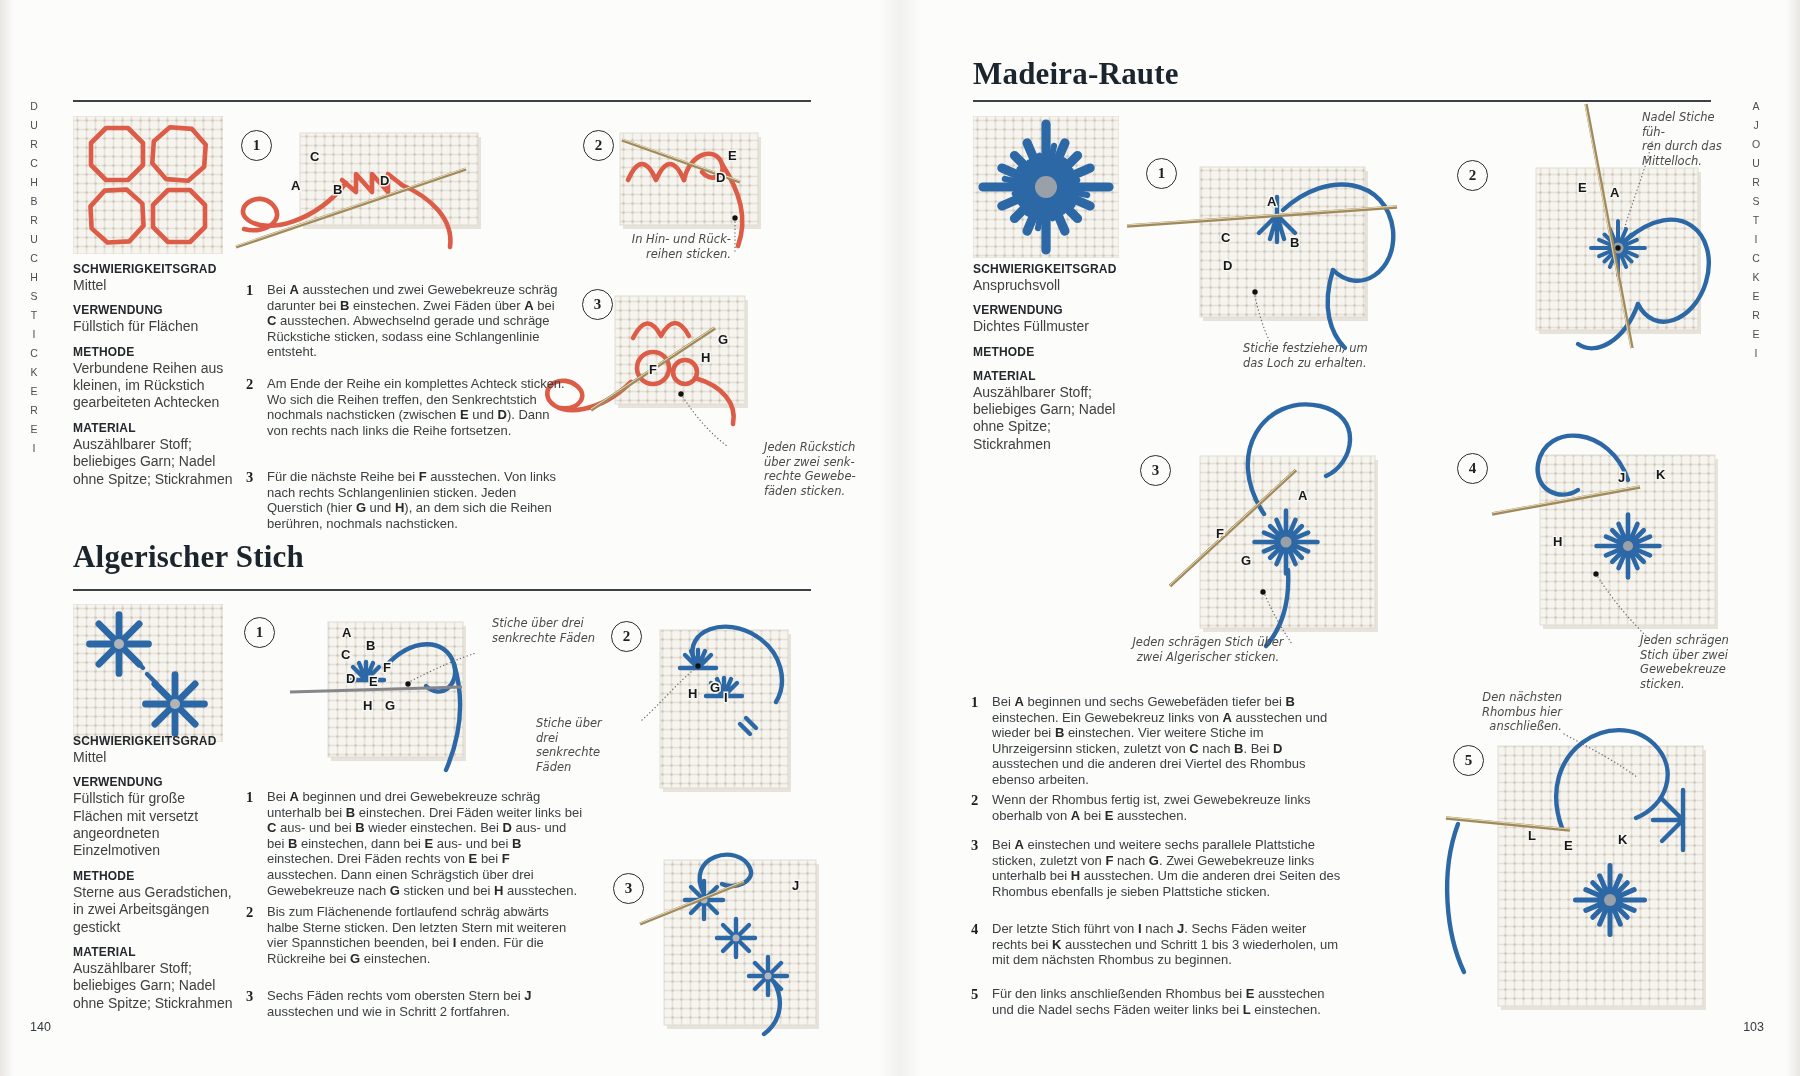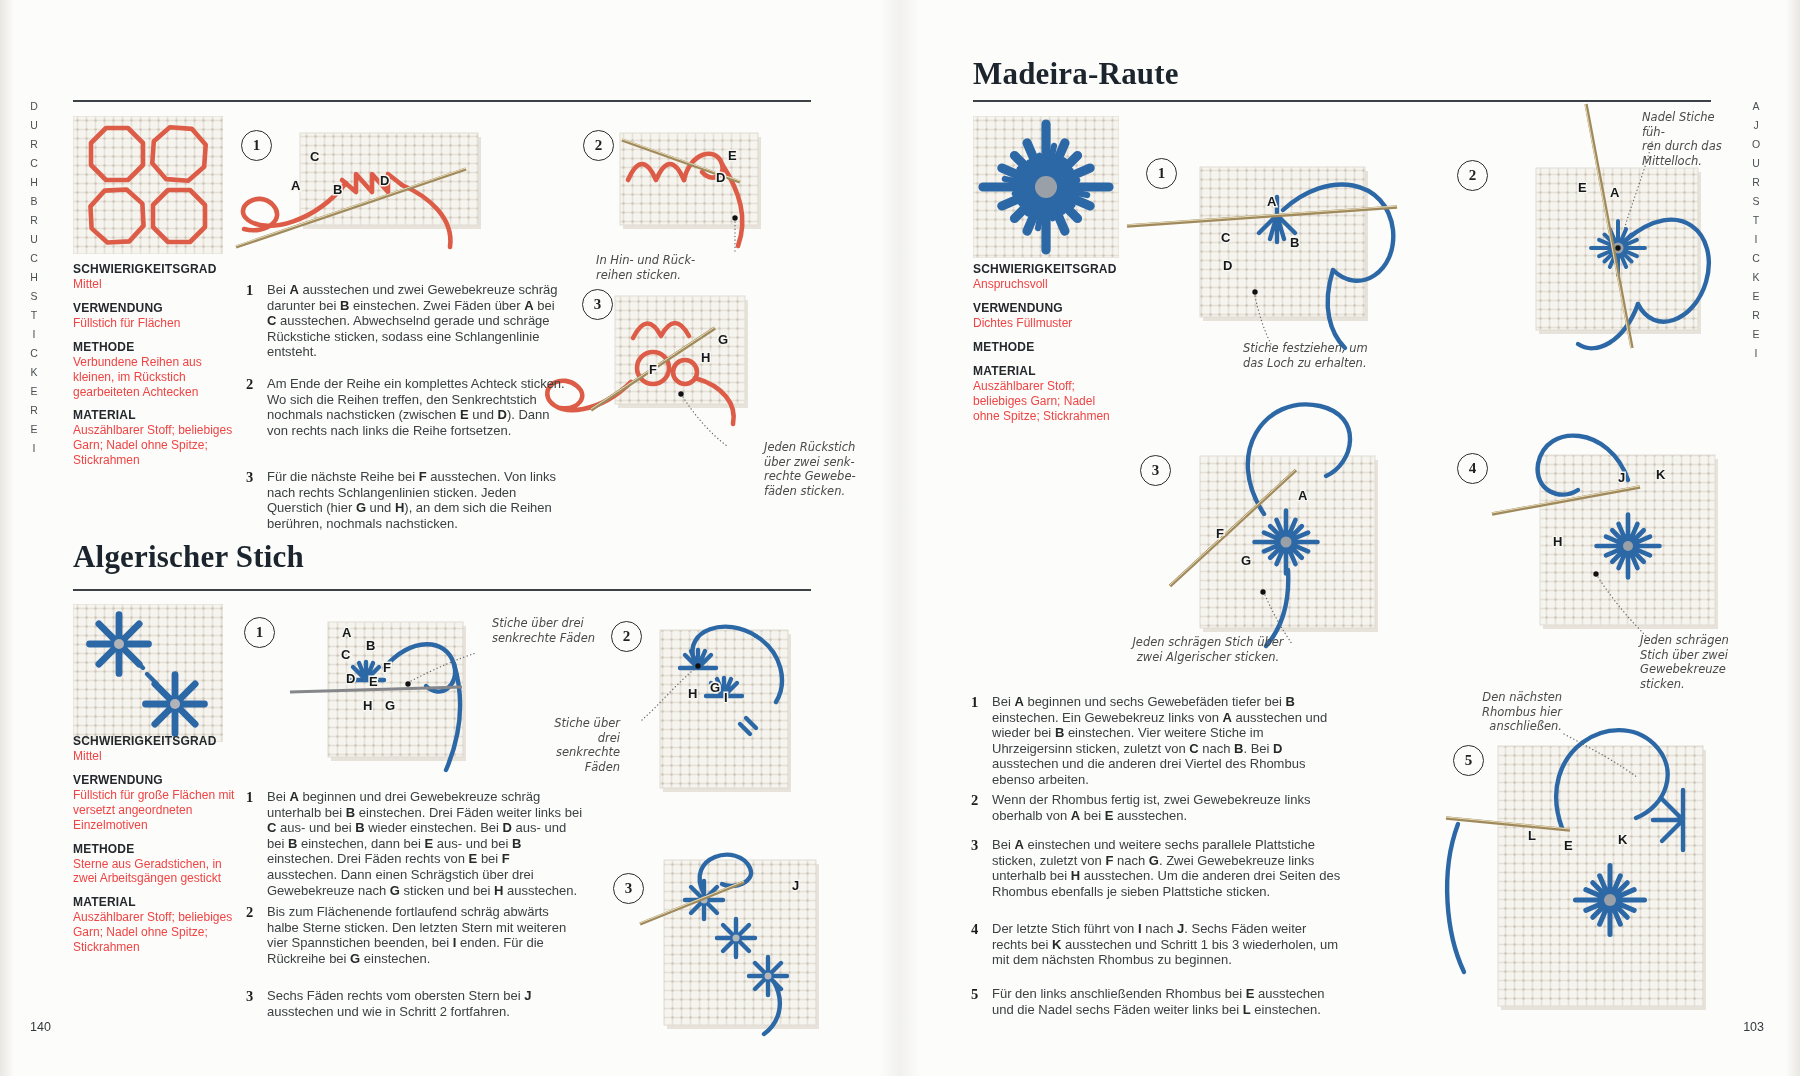--- a/index.html
+++ b/index.html
@@ -129,7 +129,7 @@
     <text x="136" y="42">E</text>
     <text x="124" y="64">D</text>
   </svg>
-  <div class="cap" style="left:596px;top:253px;width:135px;text-align:left">
+  <div class="cap" style="left:596px;top:232px;width:135px;text-align:right">
     <div>In Hin- und Rück-</div>
     <div>reihen sticken.</div>
   </div>

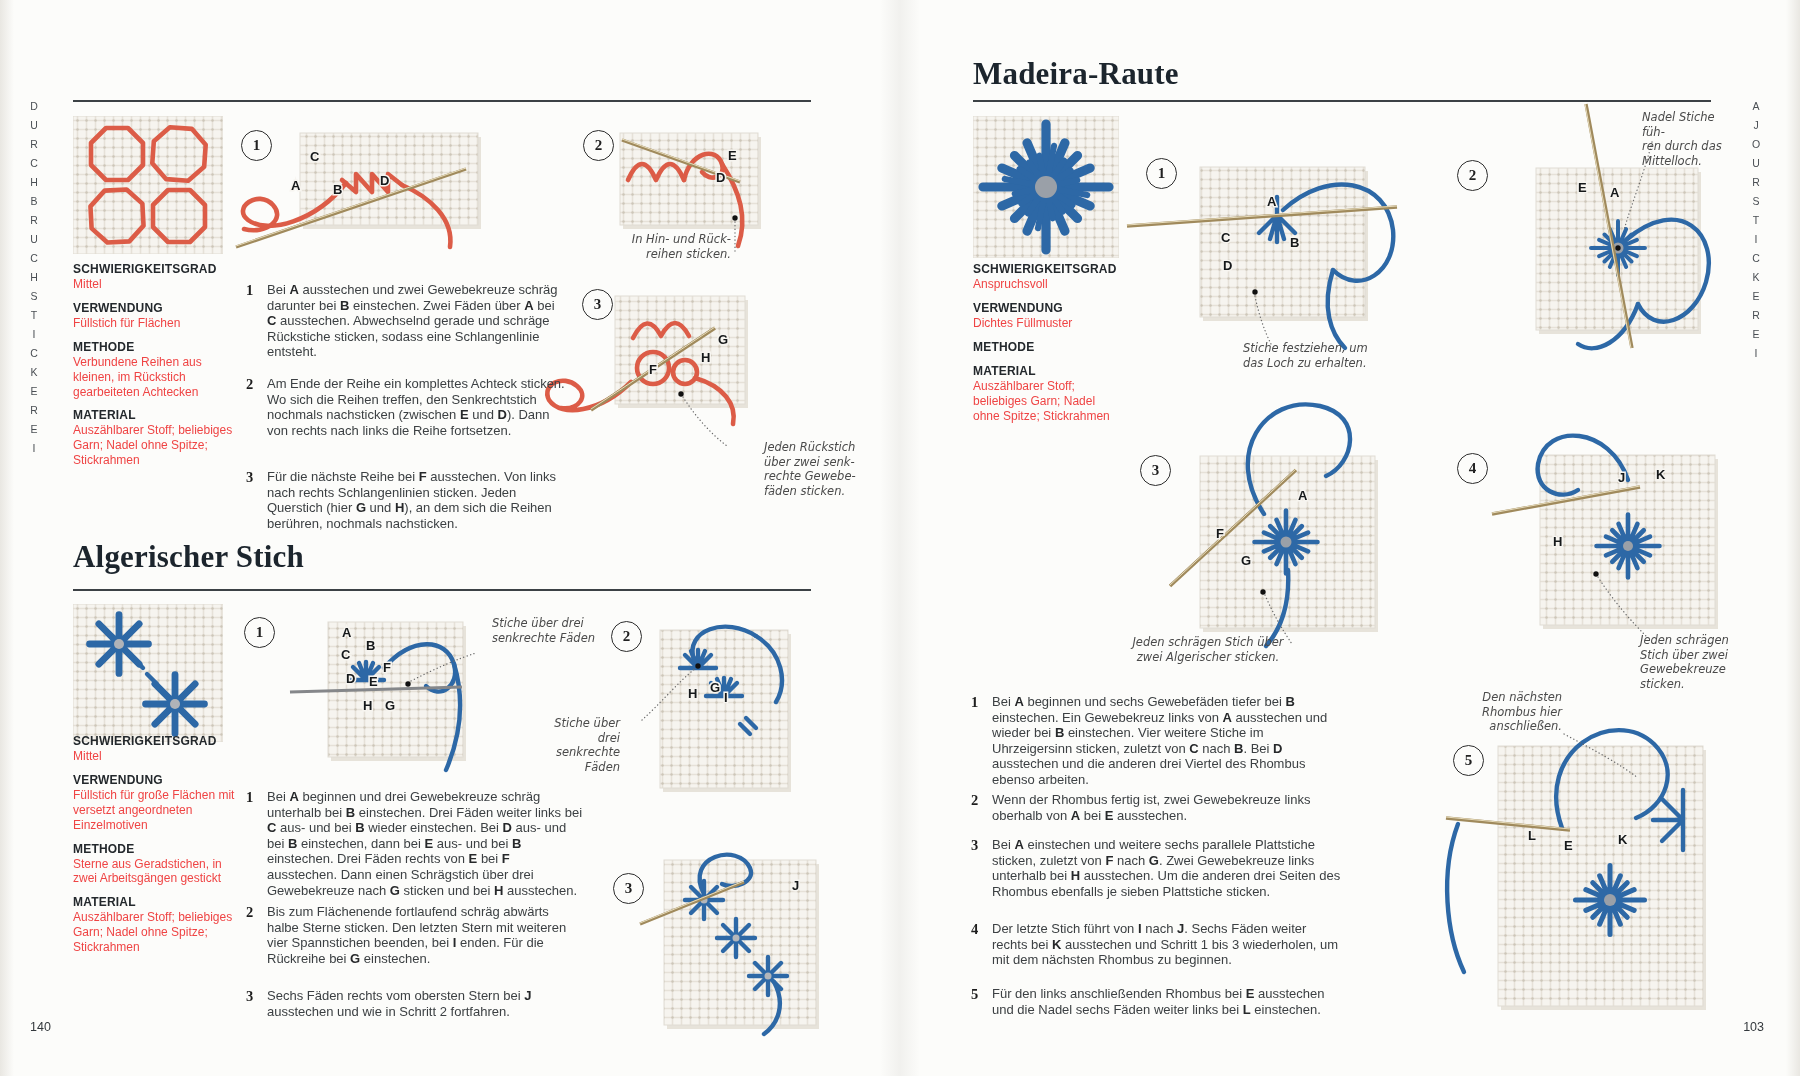--- a/index.html
+++ b/index.html
@@ -20,7 +20,7 @@
   .info .h{display:block;font-weight:700;font-size:12px;line-height:1.25;color:#23282c;
            letter-spacing:.2px;margin-top:9px;}
   .info .h:first-child{margin-top:0;}
-  .info .v{font-size:12px;line-height:1.24;color:#ef4444;}
+  .info .v{font-size:14px;line-height:1.24;color:#404040;}
   .step{position:absolute;display:flex;gap:11px;}
   .sn{font-family:"Liberation Serif",serif;font-weight:700;font-size:14.5px;color:#1e1e1e;min-width:10px;}
   .st{font-size:13px;line-height:15.6px;color:#3c4043;}

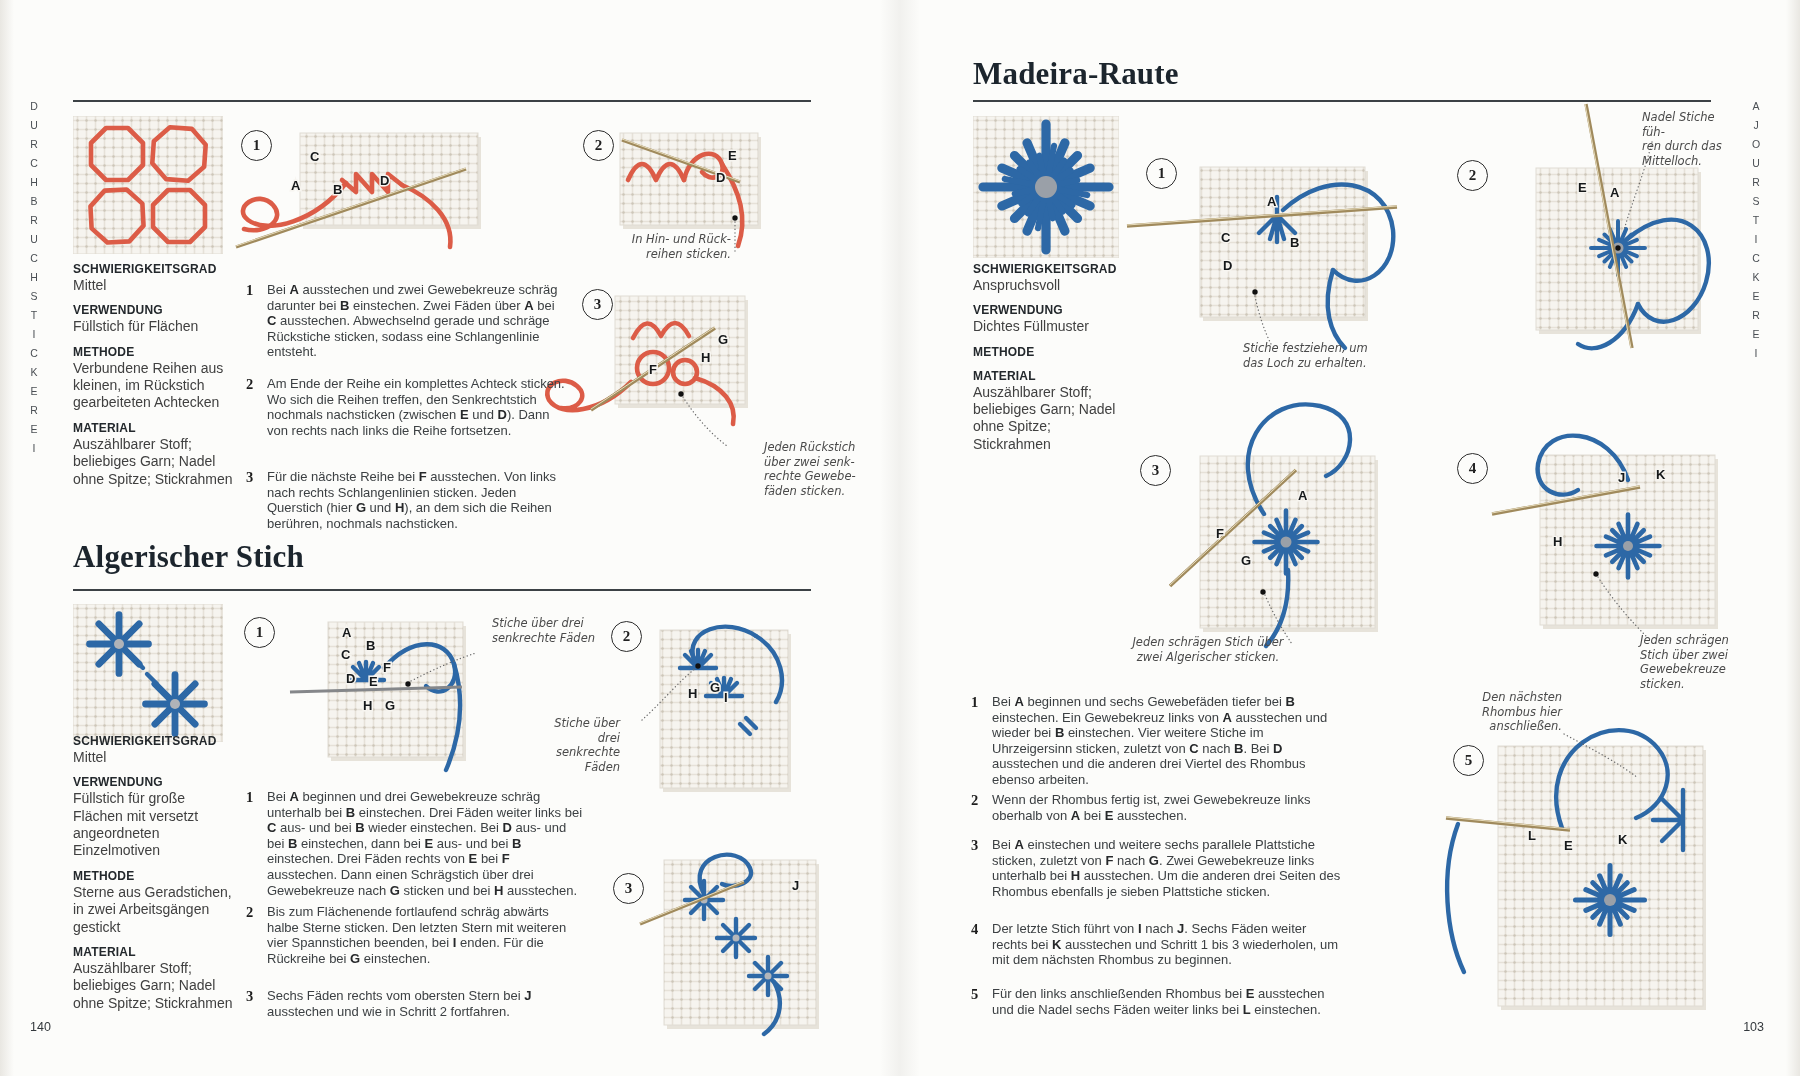--- a/index.html
+++ b/index.html
@@ -239,7 +239,7 @@
     <text x="70" y="84">G</text>
     <text x="84" y="94">I</text>
   </svg>
-  <div class="cap" style="left:536px;top:716px;width:84px;text-align:right">
+  <div class="cap" style="left:536px;top:716px;width:84px;">
     <div>Stiche über</div>
     <div>drei senkrechte</div>
     <div>Fäden</div>

